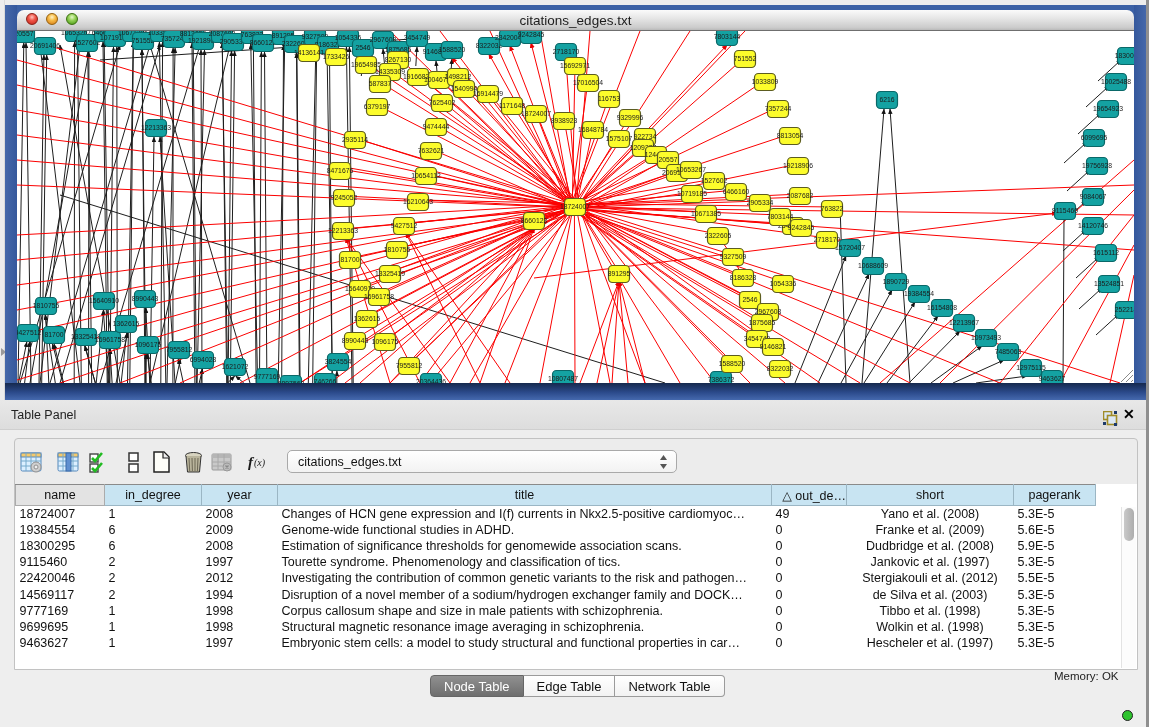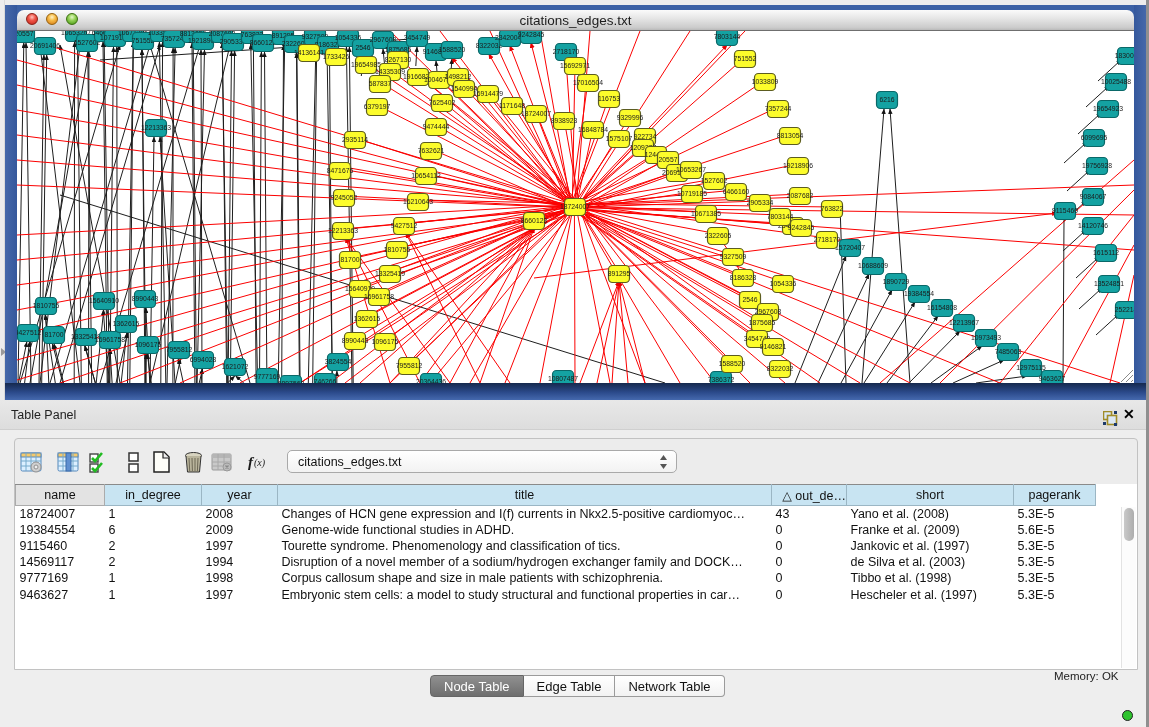--- a/index.html
+++ b/index.html
@@ -763,7 +763,7 @@
         <td class="c2">1</td>
         <td class="c3">2008</td>
         <td class="c4">Changes of HCN gene expression and I(f) currents in Nkx2.5-positive cardiomyoc…</td>
-        <td class="c5">43</td>
+        <td class="c5">49</td>
         <td class="c6">Yano et al. (2008)</td>
         <td class="c7">5.3E-5</td>
       </tr>

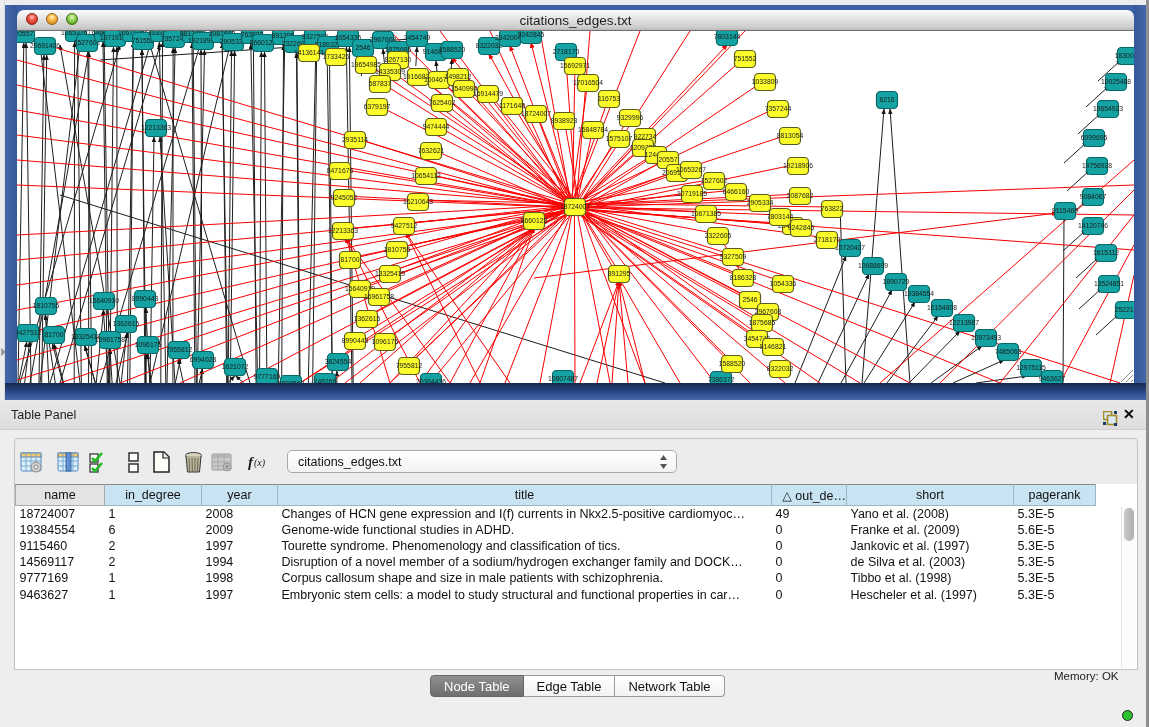--- a/index.html
+++ b/index.html
@@ -28,7 +28,7 @@
 table.tb td{height:16.2px;padding:0 4px;overflow:hidden;white-space:nowrap;border:none}
 td.c1{padding-left:4px}
 td.c5{padding-left:5px}
-td.c6{text-align:left}
+td.c6{text-align:center}
 .tbwrap{position:absolute;left:15px;top:484px;width:1122px;height:185px;background:#fff}
 .sb{position:absolute;left:1121px;top:507px;width:15px;height:161px;background:#fcfcfc;border-left:1px solid #e3e3e3}
 .sb .th{position:absolute;left:2px;top:1px;width:10px;height:33px;border-radius:5px;background:linear-gradient(90deg,#c9c9c9,#adadad)}

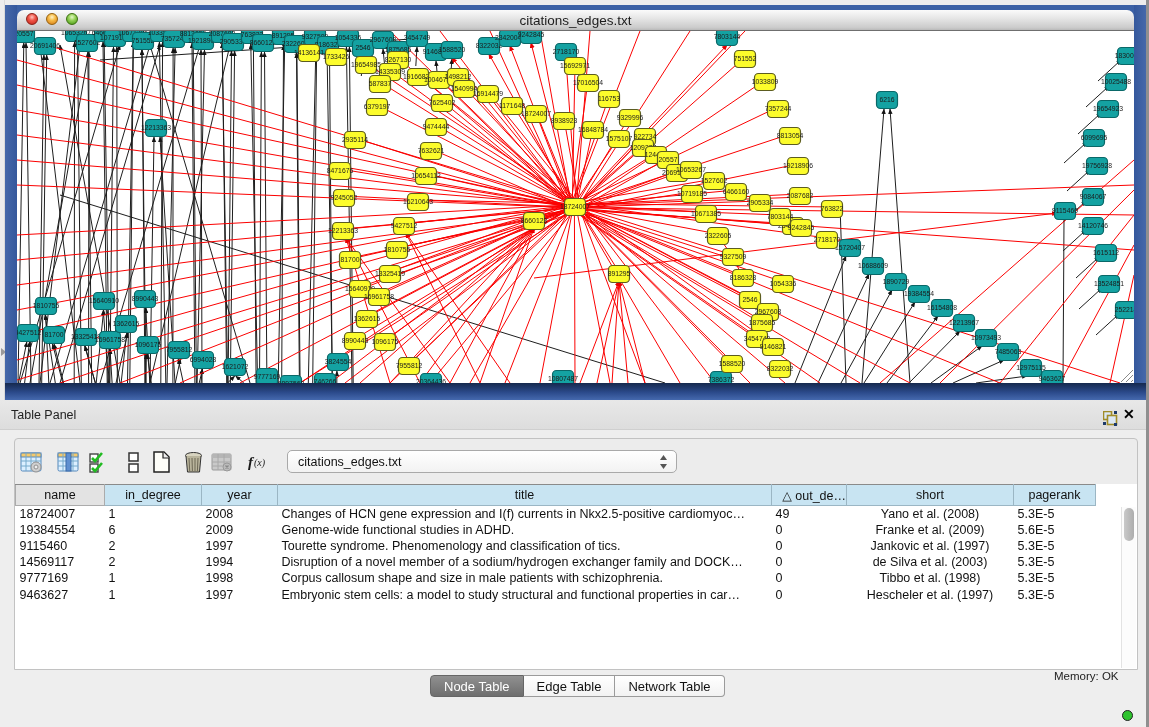--- a/index.html
+++ b/index.html
@@ -777,6 +777,15 @@
         <td class="c7">5.6E-5</td>
       </tr>
 <tr>
+        <td class="c1">18300295</td>
+        <td class="c2">6</td>
+        <td class="c3">2008</td>
+        <td class="c4">Estimation of significance thresholds for genomewide association scans.</td>
+        <td class="c5">0</td>
+        <td class="c6">Dudbridge et al. (2008)</td>
+        <td class="c7">5.9E-5</td>
+      </tr>
+<tr>
         <td class="c1">9115460</td>
         <td class="c2">2</td>
         <td class="c3">1997</td>

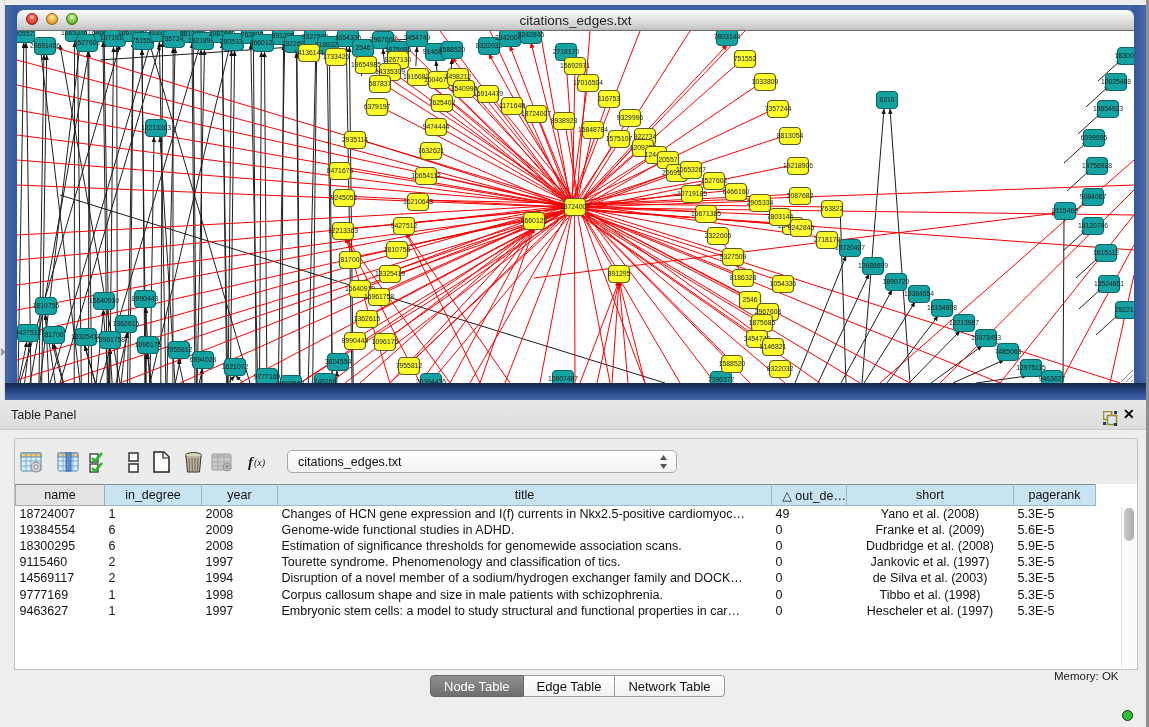--- a/index.html
+++ b/index.html
@@ -795,6 +795,15 @@
         <td class="c7">5.3E-5</td>
       </tr>
 <tr>
+        <td class="c1">22420046</td>
+        <td class="c2">2</td>
+        <td class="c3">2012</td>
+        <td class="c4">Investigating the contribution of common genetic variants to the risk and pathogen…</td>
+        <td class="c5">0</td>
+        <td class="c6">Stergiakouli et al. (2012)</td>
+        <td class="c7">5.5E-5</td>
+      </tr>
+<tr>
         <td class="c1">14569117</td>
         <td class="c2">2</td>
         <td class="c3">1994</td>

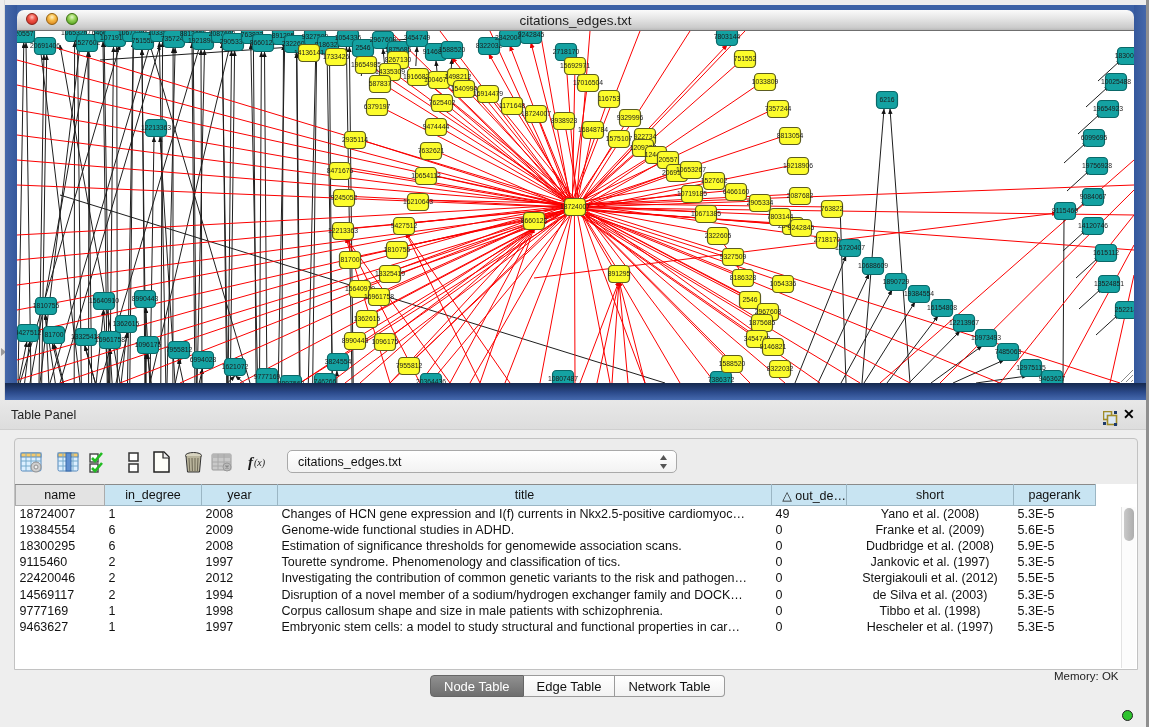--- a/index.html
+++ b/index.html
@@ -822,6 +822,15 @@
         <td class="c7">5.3E-5</td>
       </tr>
 <tr>
+        <td class="c1">9699695</td>
+        <td class="c2">1</td>
+        <td class="c3">1998</td>
+        <td class="c4">Structural magnetic resonance image averaging in schizophrenia.</td>
+        <td class="c5">0</td>
+        <td class="c6">Wolkin et al. (1998)</td>
+        <td class="c7">5.3E-5</td>
+      </tr>
+<tr>
         <td class="c1">9463627</td>
         <td class="c2">1</td>
         <td class="c3">1997</td>

